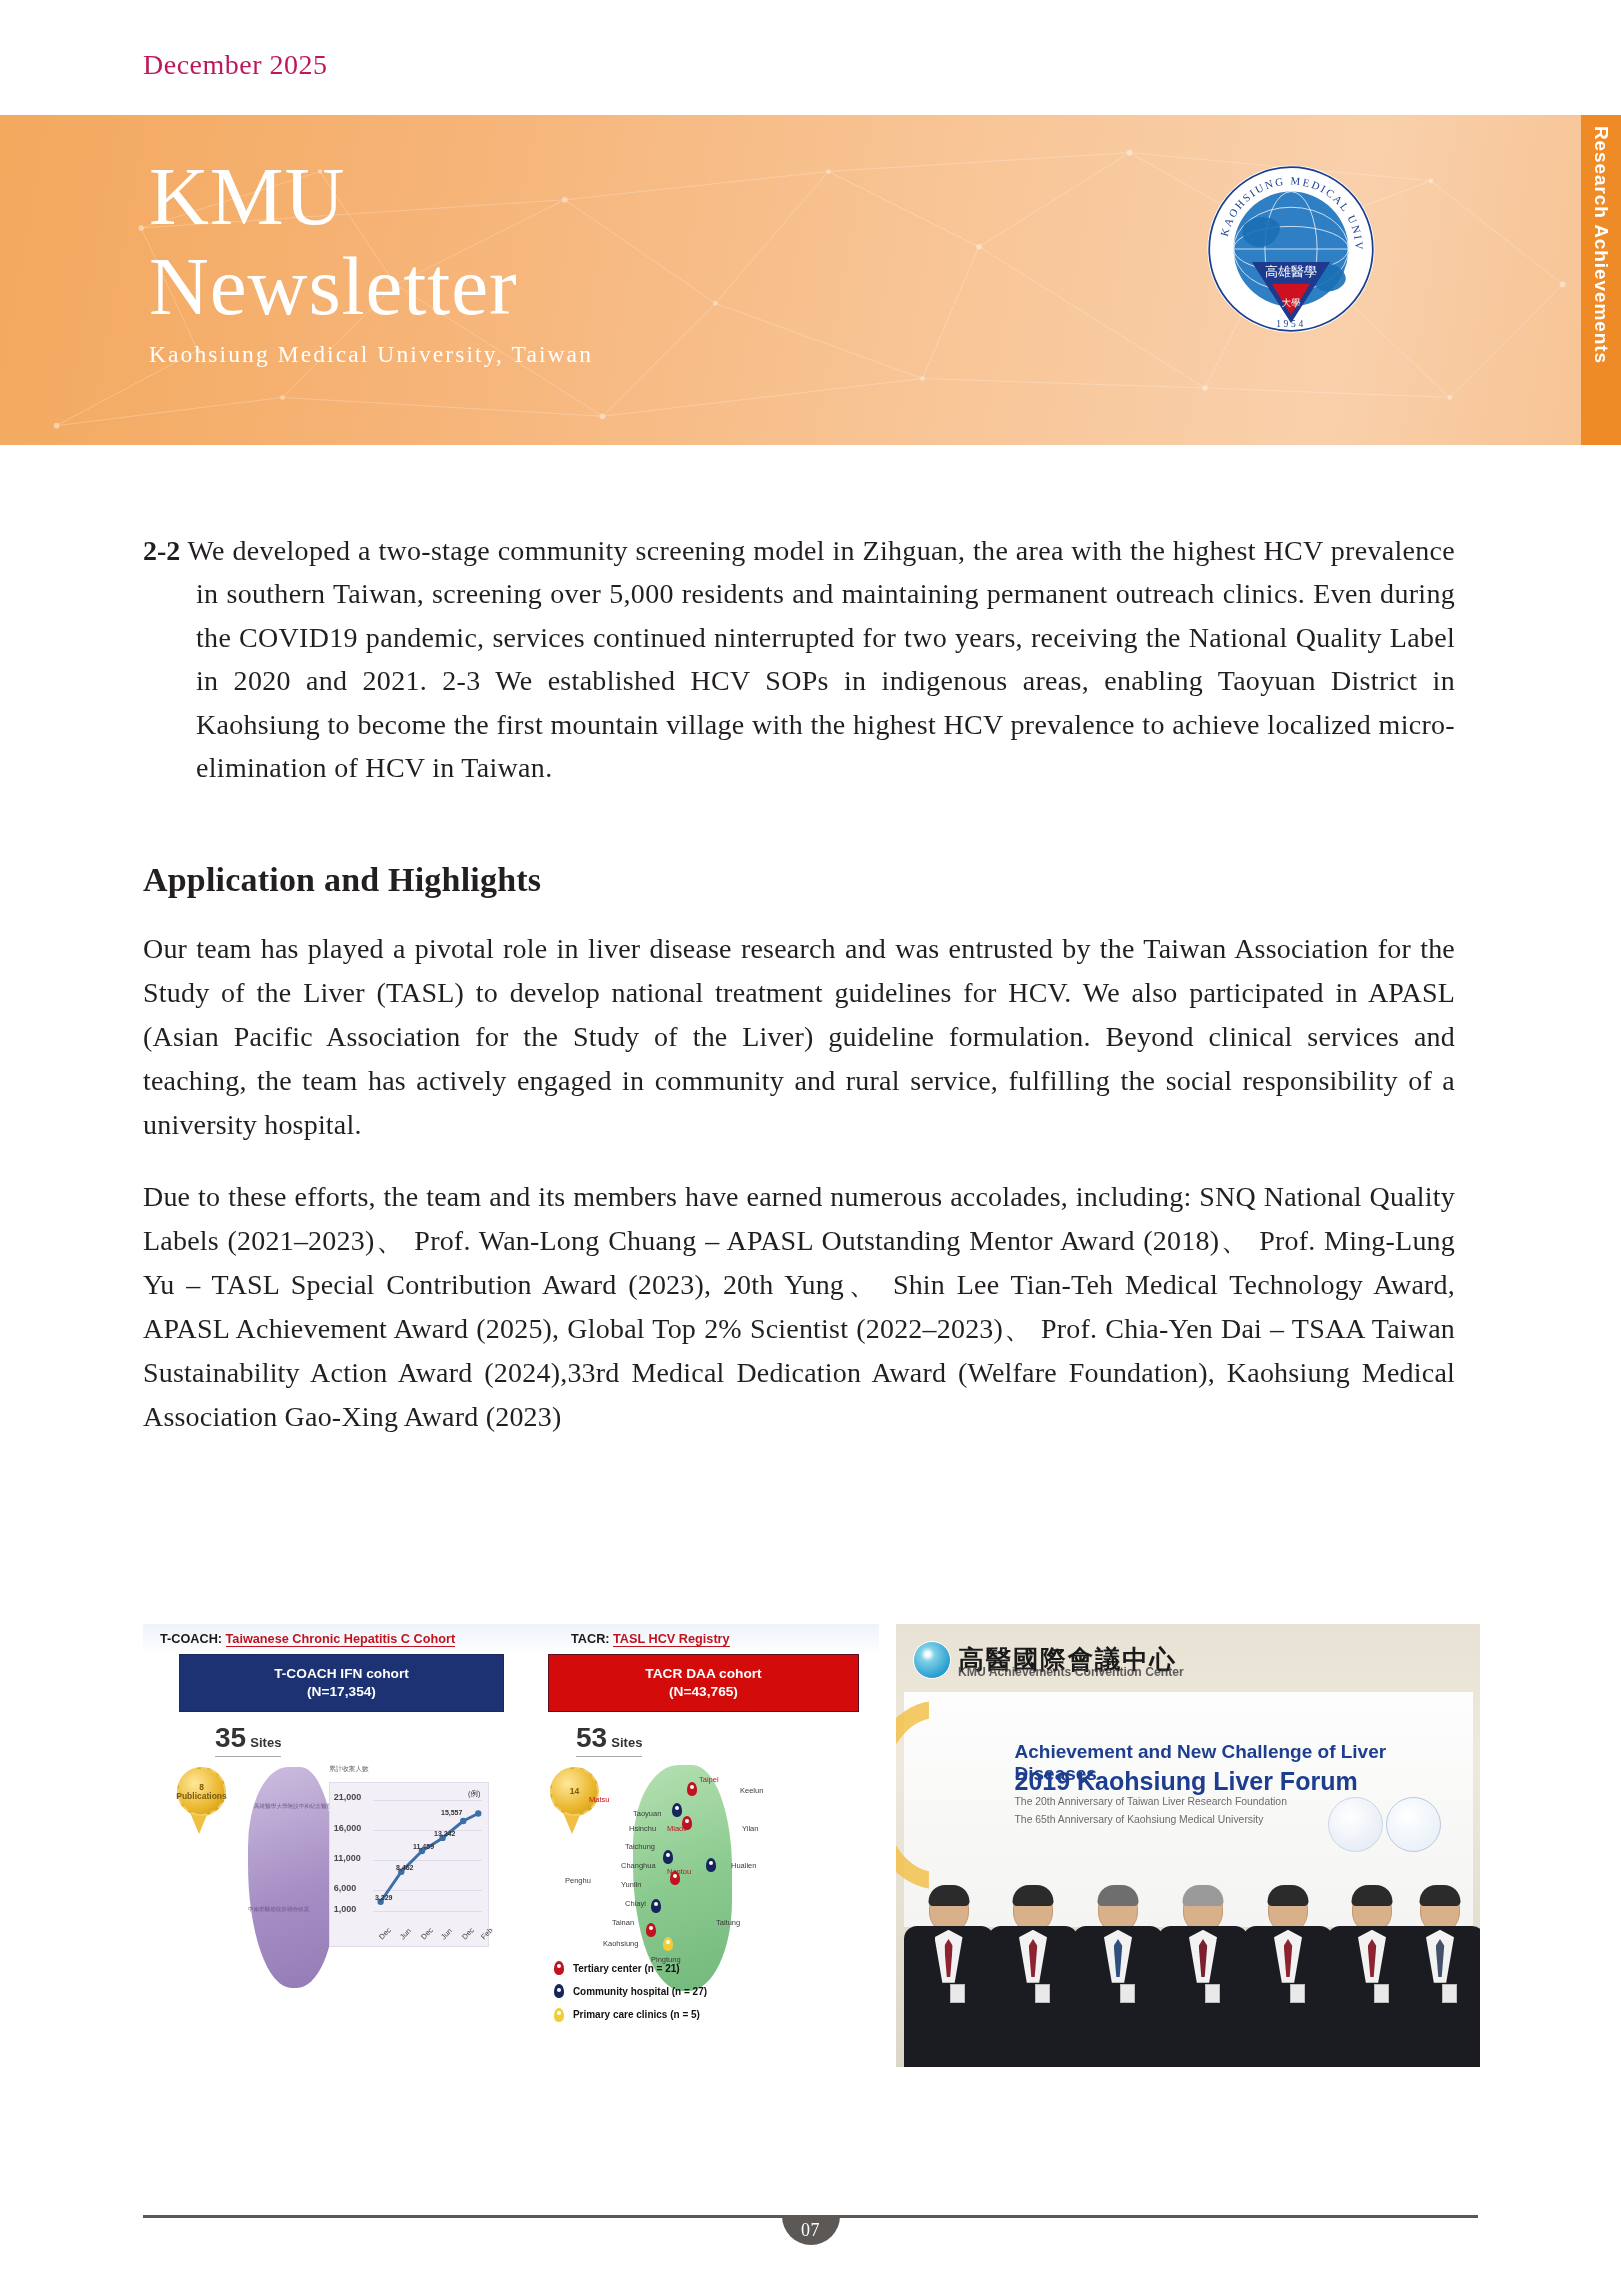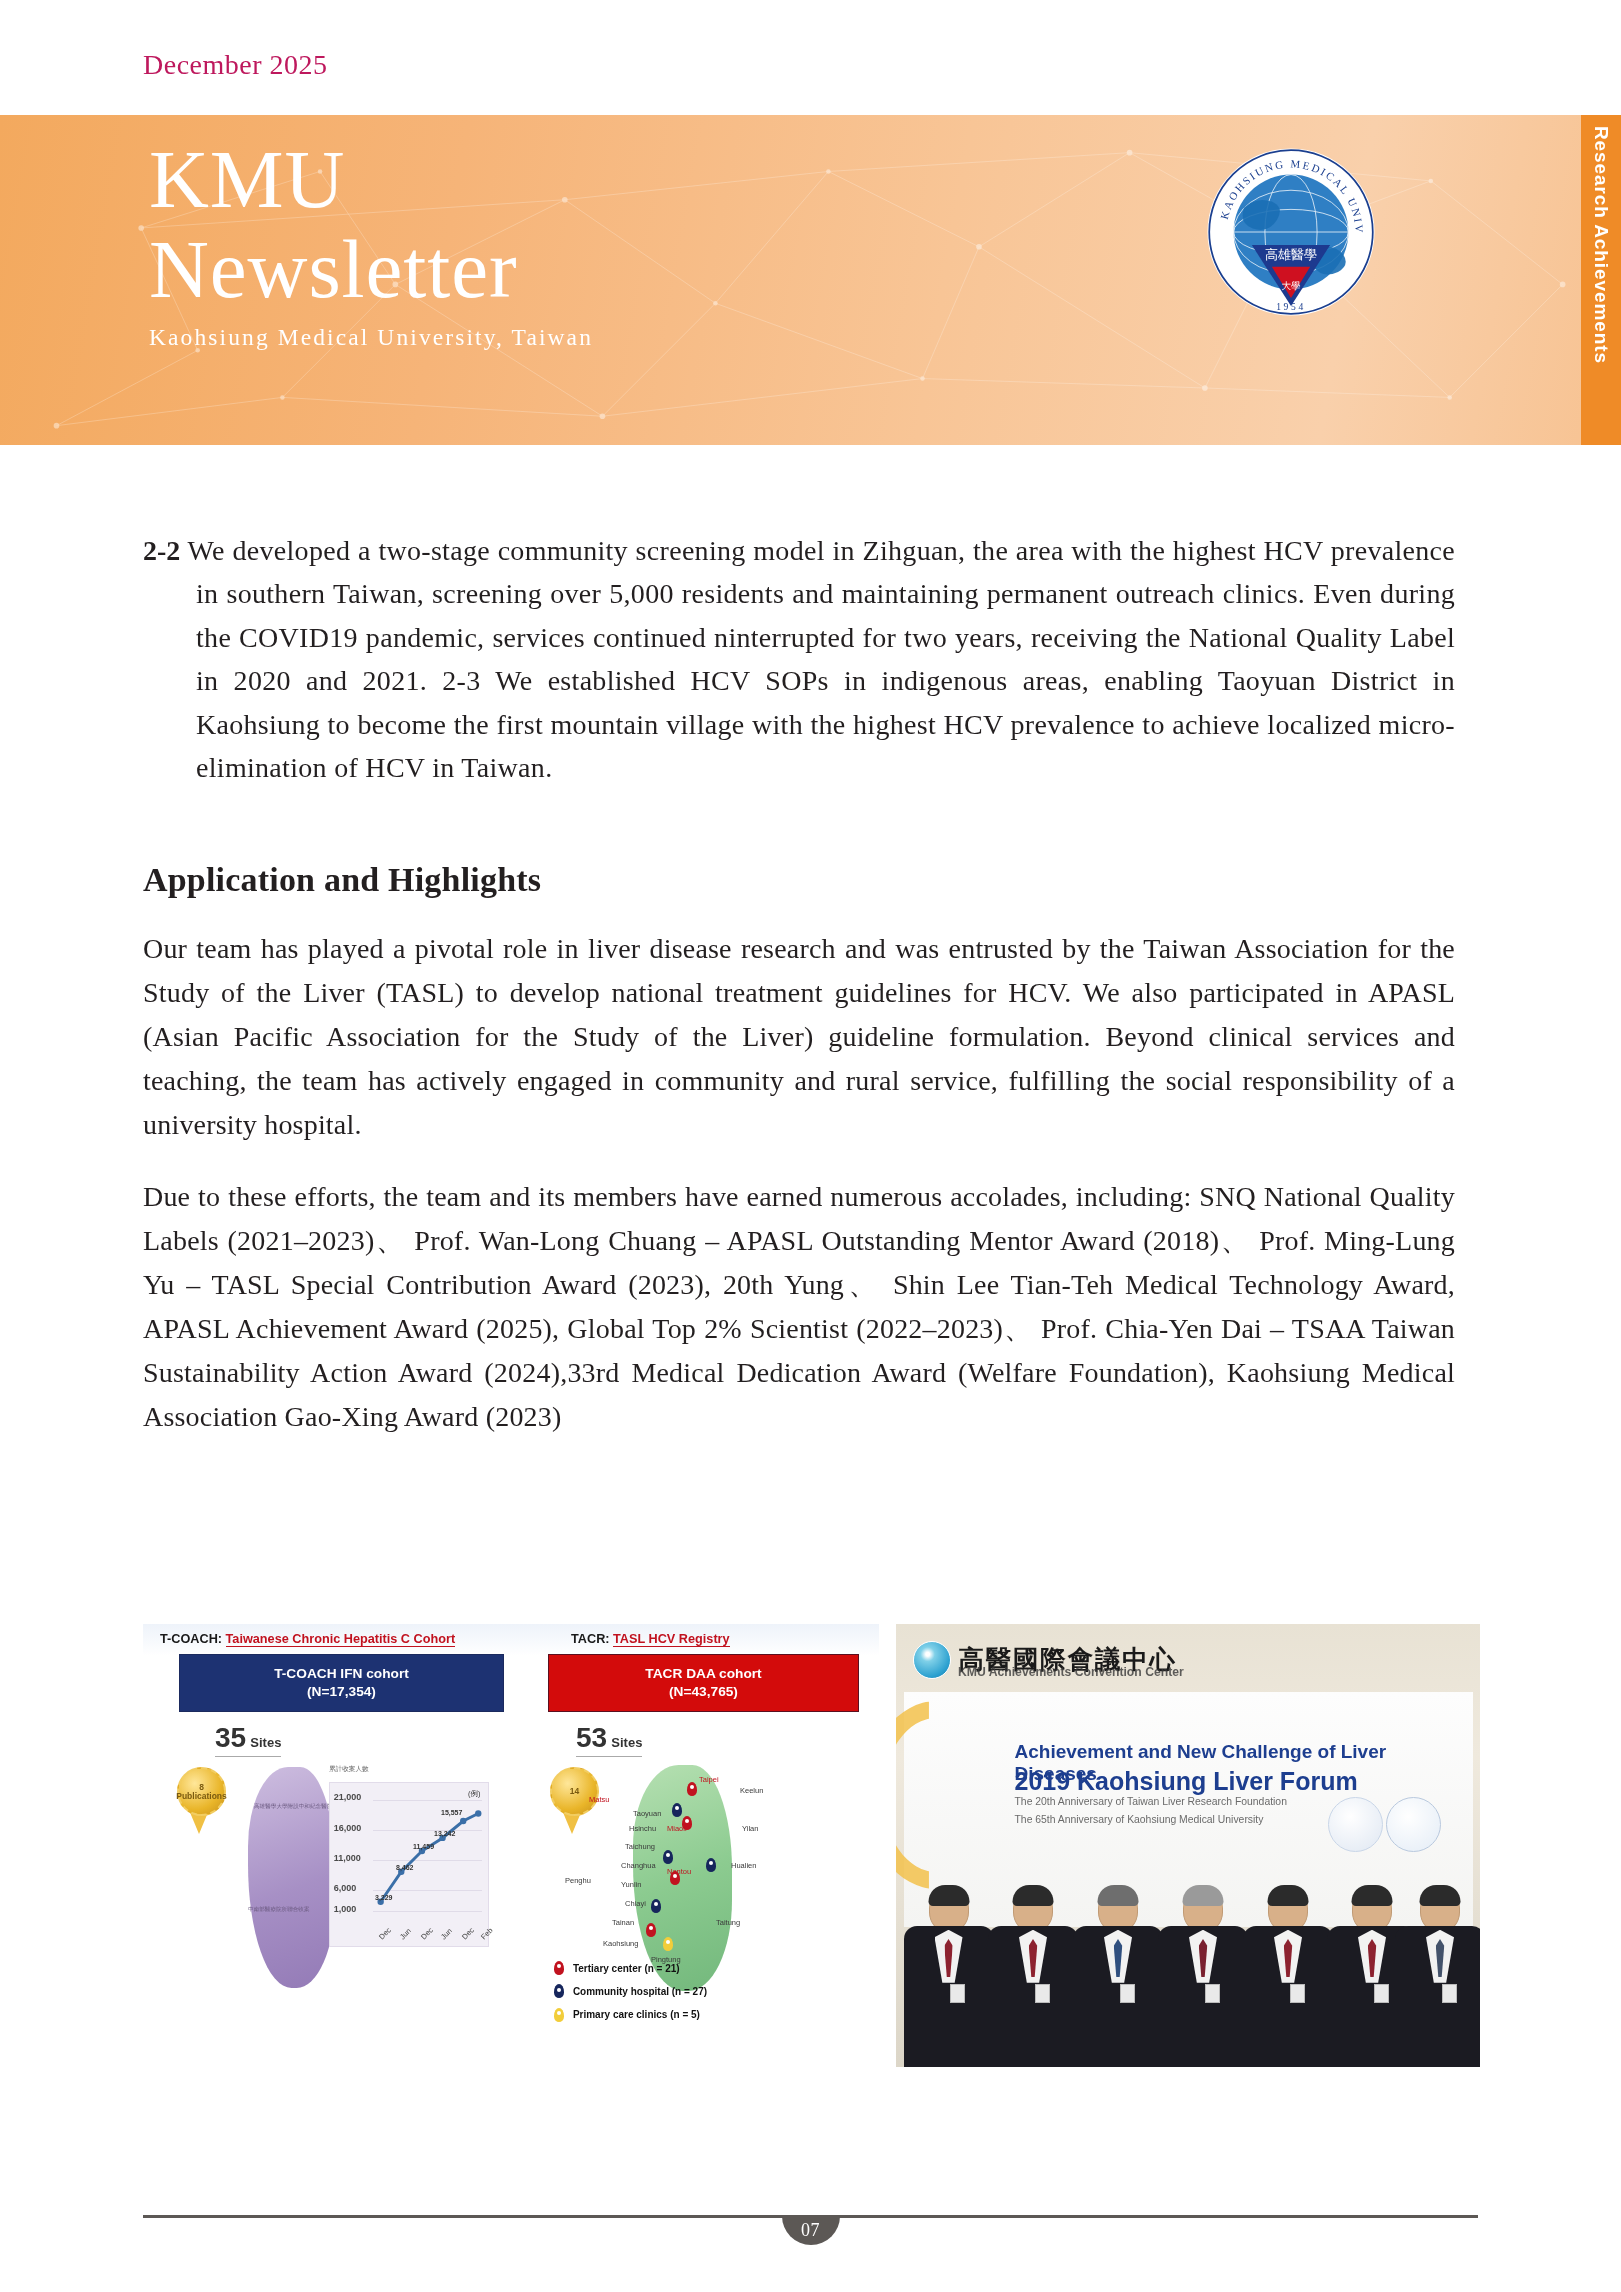--- a/index.html
+++ b/index.html
@@ -25,7 +25,7 @@
     overflow:hidden;
   }
   .banner-net{ position:absolute; inset:0; opacity:.55; }
-  .banner-inner{ position:relative; width:100%; height:100%; }
+  .banner-inner{ position:relative; width:100%; height:100%;margin-top:17px; }
 
   .masthead{
     position:absolute; left:149px; top:22.6px;

